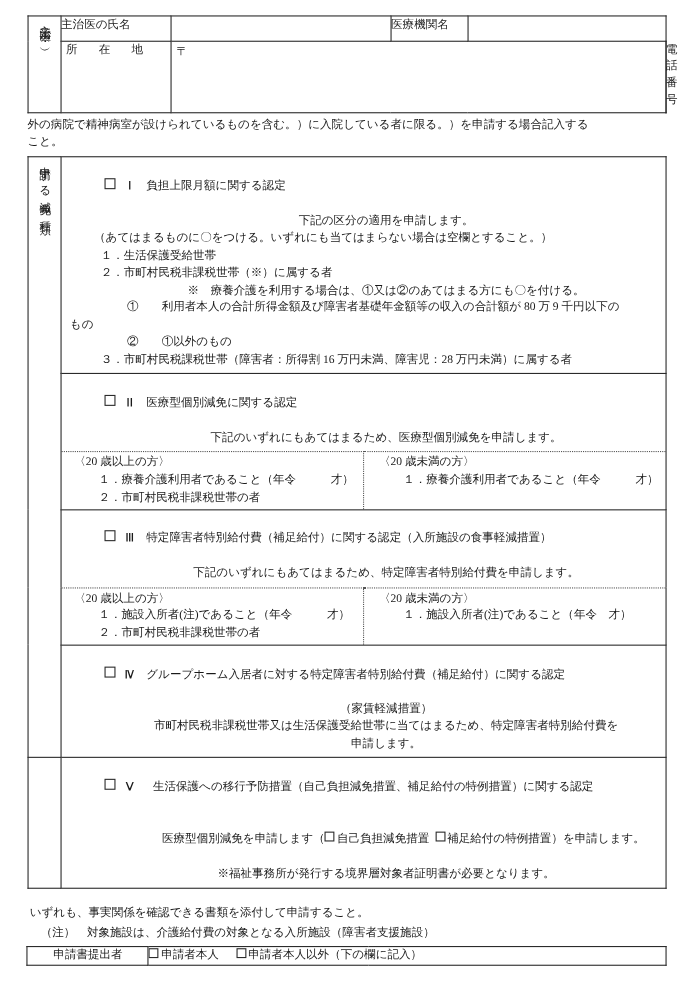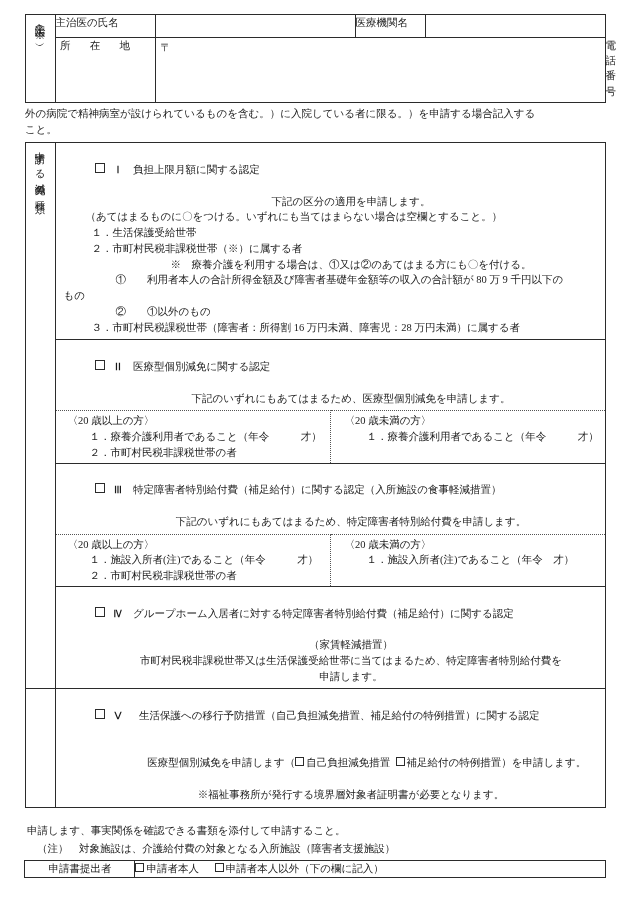--- a/index.html
+++ b/index.html
@@ -337,7 +337,7 @@
     </table>
 
   <div class="tail">
-    <div class="l1" style="margin-top:14px">申請します、事実関係を確認できる書類を添付して申請すること。</div>
+    <div class="l1" style="margin-top:14px">いずれも、事実関係を確認できる書類を添付して申請すること。</div>
     <div class="l2">（注）　対象施設は、介護給付費の対象となる入所施設（障害者支援施設）</div>
   </div>
 

